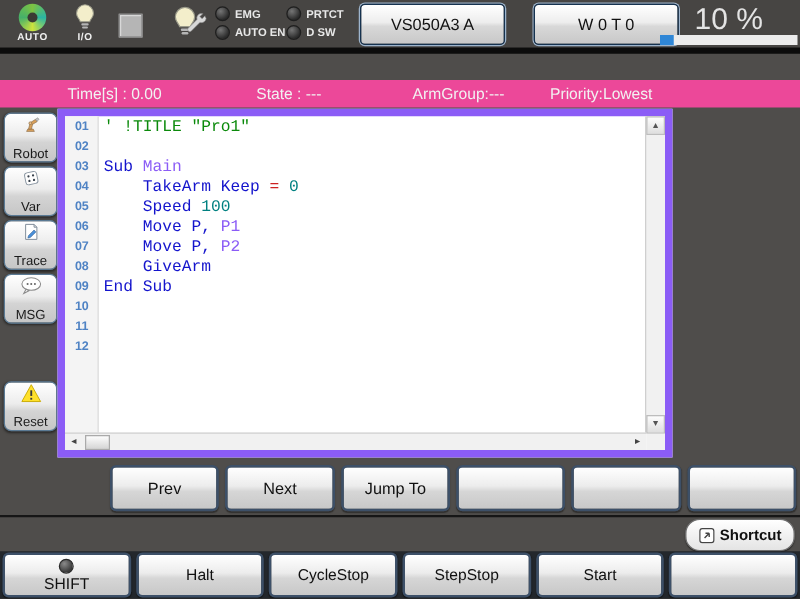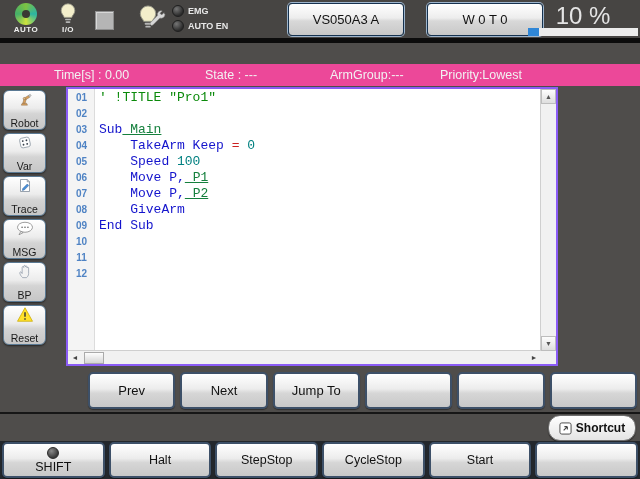--- a/index.html
+++ b/index.html
@@ -139,6 +139,16 @@
         <span>AUTO EN</span>
       </div>
     </div>
+    <div class="ind-col" style="left:229px;">
+      <div class="ind">
+        <div class="lamp"></div>
+        <span>PRTCT</span>
+      </div>
+      <div class="ind">
+        <div class="lamp"></div>
+        <span>D SW</span>
+      </div>
+    </div>
 
     <div class="tb-btn" style="left:288px;">VS050A3 A</div>
     <div class="tb-btn" style="left:427px;">W 0 T 0</div>

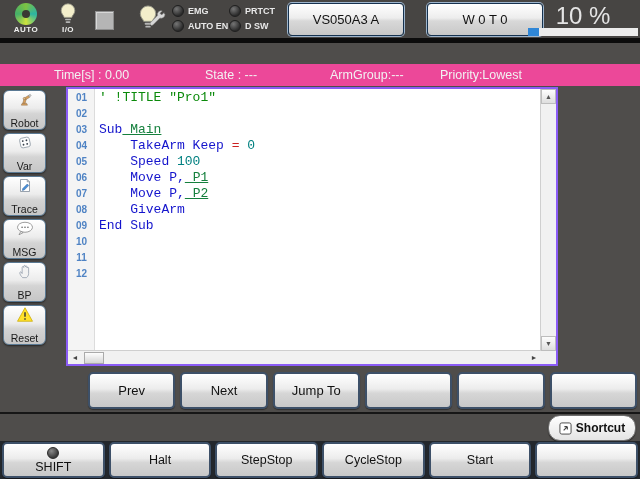--- a/index.html
+++ b/index.html
@@ -49,7 +49,7 @@
 
   
   .editor{position:absolute;left:46px;top:87px;width:492px;height:279px;background:#ffffff;
-    border:2px solid #8b5cf6;box-sizing:border-box;margin-left:20px;}
+    border:6px solid #8b5cf6;box-sizing:border-box;}
   .gutter-bg{position:absolute;left:0;top:0;width:26px;bottom:13px;background:#f4f4f4;border-right:1px solid #dcdcdc;}
   .code-lines{position:absolute;left:0;top:1px;right:15px;}
   .code-line{display:flex;height:16px;line-height:16px;}

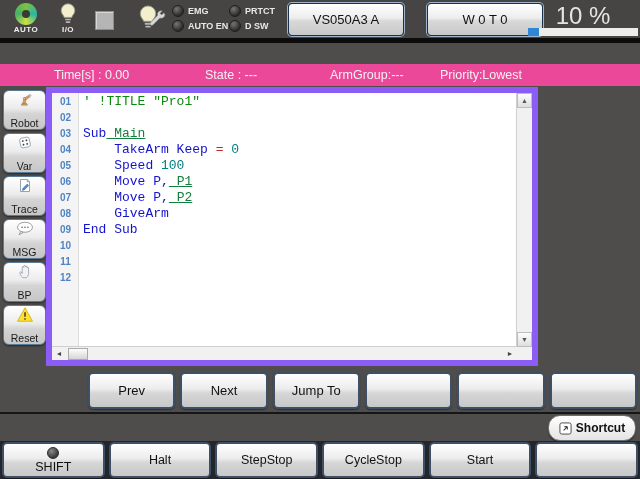--- a/index.html
+++ b/index.html
@@ -60,7 +60,7 @@
   .tok-comment{color:var(--comment,#0b8a0b);}
   .tok-number{color:var(--number,#008080);}
   .tok-operator{color:var(--operator,#cc2222);}
-  .tok-plain{color:#15803d;text-decoration:underline;}
+  .tok-plain{color:#8b5cf6;}
   .vscroll{position:absolute;right:0;top:0;width:15px;bottom:13px;background:#f1f1f1;border-left:1px solid #cfcfcf;}
   .vscroll .arrow{position:absolute;left:0;width:100%;height:15px;
     background:linear-gradient(180deg,#fdfdfd,#dedede);border:1px solid #bdbdbd;box-sizing:border-box;

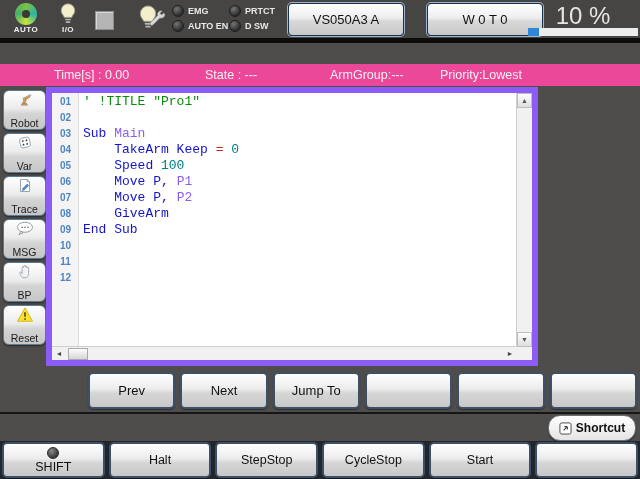--- a/index.html
+++ b/index.html
@@ -210,12 +210,6 @@
     </svg>
     <span class="sb-label">MSG</span>
   </div>
-  <div class="side-btn" style="top:262px;">
-    <svg width="18" height="20" viewBox="0 0 20 22">
-      <path d="M6.5 20c-2-2-4.2-5-4.2-7 0-1.5 2-2 2.6-.6l.9 1.6V5c0-1.8 2.4-1.8 2.4 0V3.4c0-1.8 2.5-1.8 2.5 0V4.2c0-1.6 2.3-1.6 2.3 0v1.6c0-1.4 2.3-1.4 2.3 0V14c0 3-1.5 4.5-3 6z" fill="#f2f2f2" stroke="#8590a0" stroke-width="1"></path>
-    </svg>
-    <span class="sb-label">BP</span>
-  </div>
   <div class="side-btn" style="top:305px;">
     <svg width="20" height="17" viewBox="0 0 22 20">
       <path d="M11 1L21 19H1z" fill="#ffe12b" stroke="#c9a900"></path>

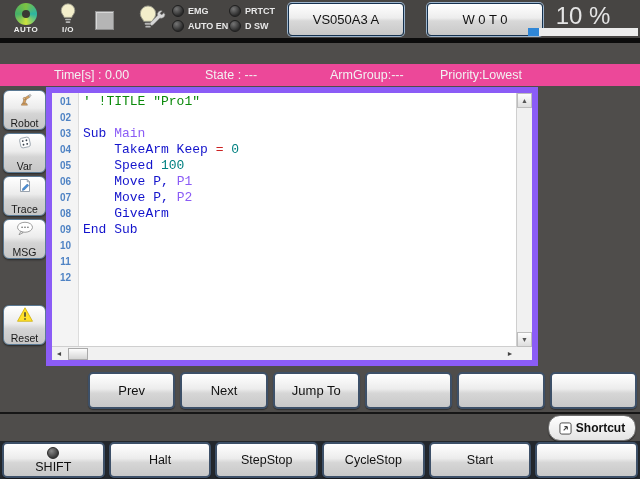--- a/index.html
+++ b/index.html
@@ -313,8 +313,8 @@
         <span>SHIFT</span>
       </div>
       <div class="big-btn">Halt</div>
+      <div class="big-btn">CycleStop</div>
       <div class="big-btn">StepStop</div>
-      <div class="big-btn">CycleStop</div>
       <div class="big-btn">Start</div>
       <div class="big-btn"></div>
     </div>

